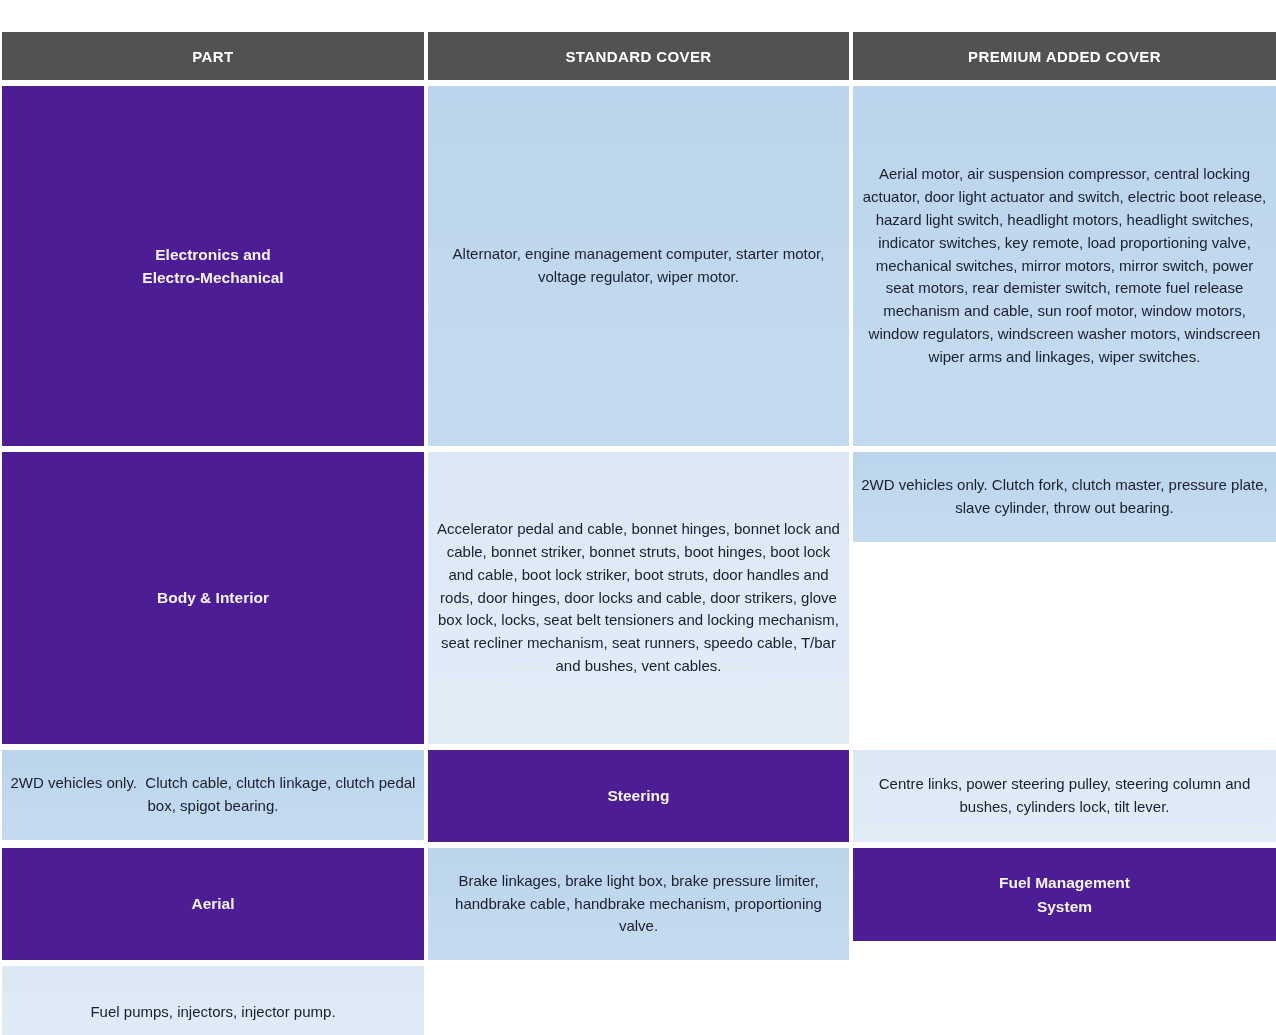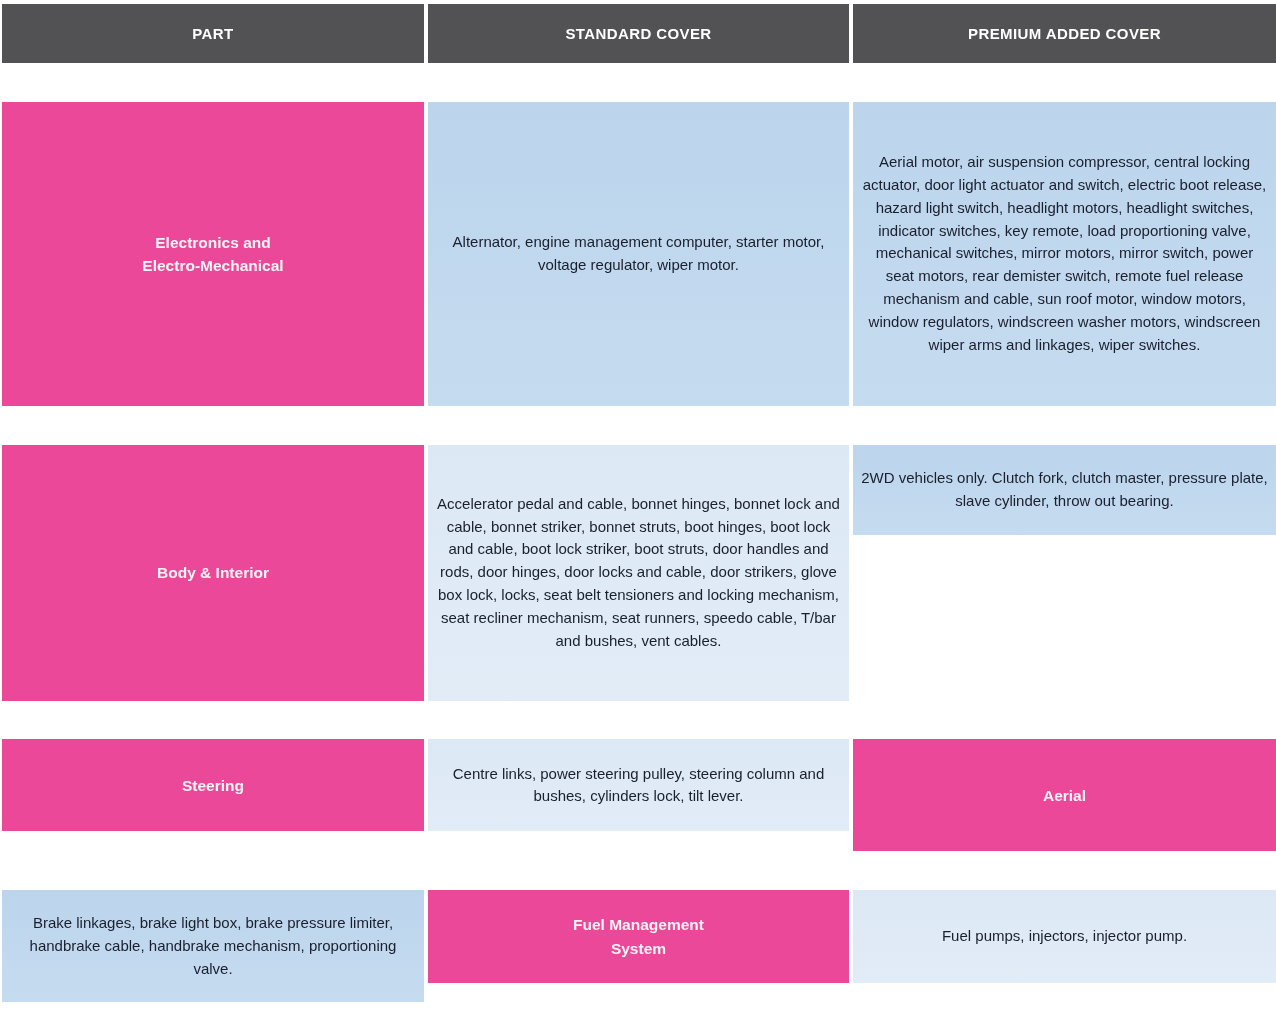--- a/index.html
+++ b/index.html
@@ -56,7 +56,7 @@
     font-size: 15px;
     line-height: 1.52;
   }
-  .hh { height: 59px; }
+  .hh { height: 48px; margin-top: 28px; }
   .h1 { height: 304px; }
   .h2 { height: 256px; text-align: center; }
   .h3 { height: 90px; }

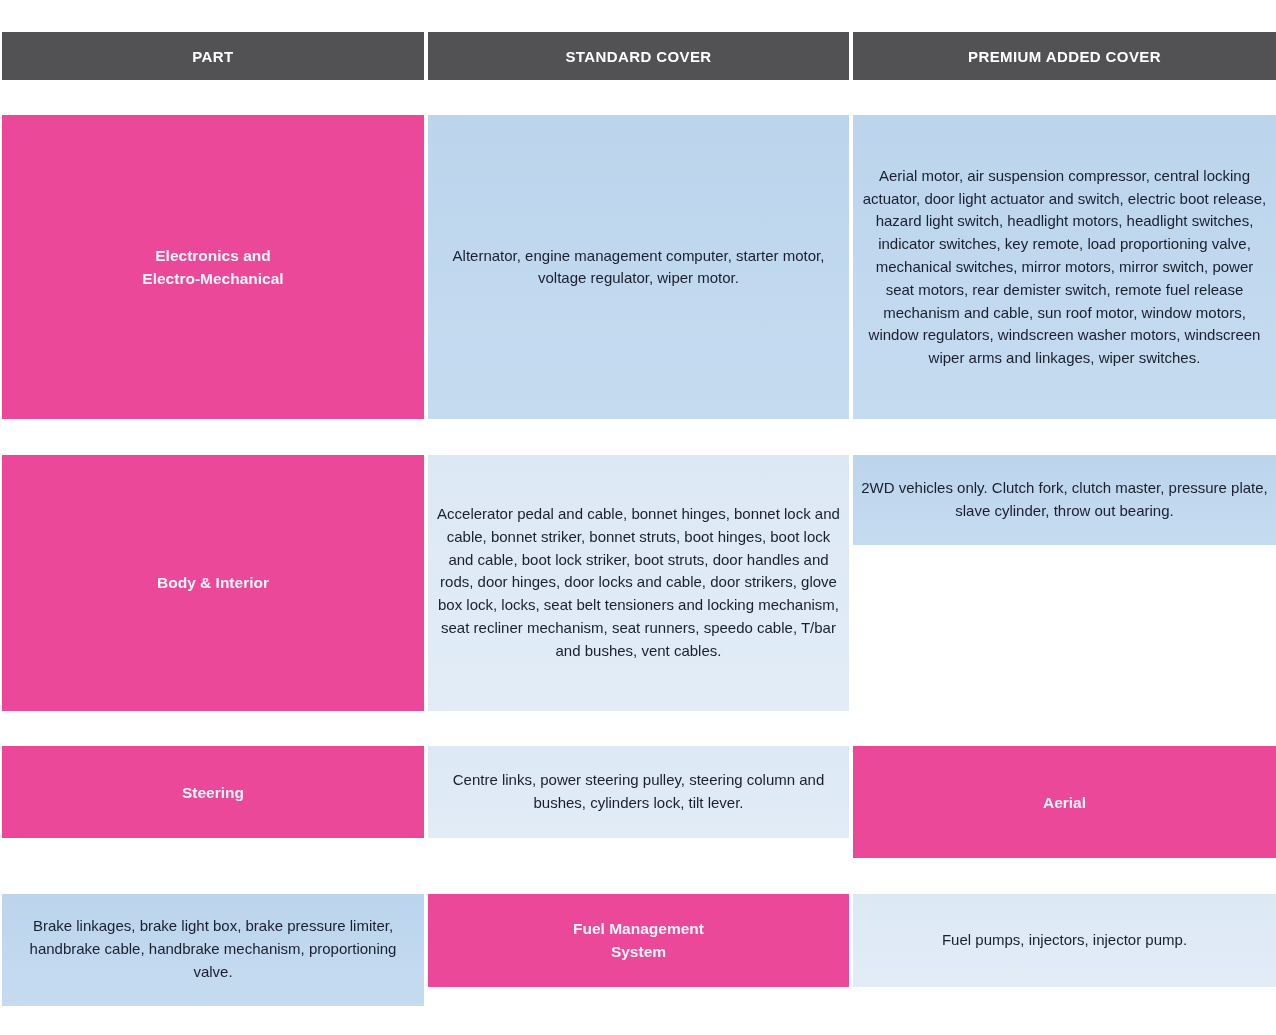--- a/index.html
+++ b/index.html
@@ -57,7 +57,7 @@
     line-height: 1.52;
   }
   .hh { height: 48px; margin-top: 28px; }
-  .h1 { height: 304px; }
+  .h1 { height: 360px; }
   .h2 { height: 256px; text-align: center; }
   .h3 { height: 90px; }
   .h4 { height: 92px; }

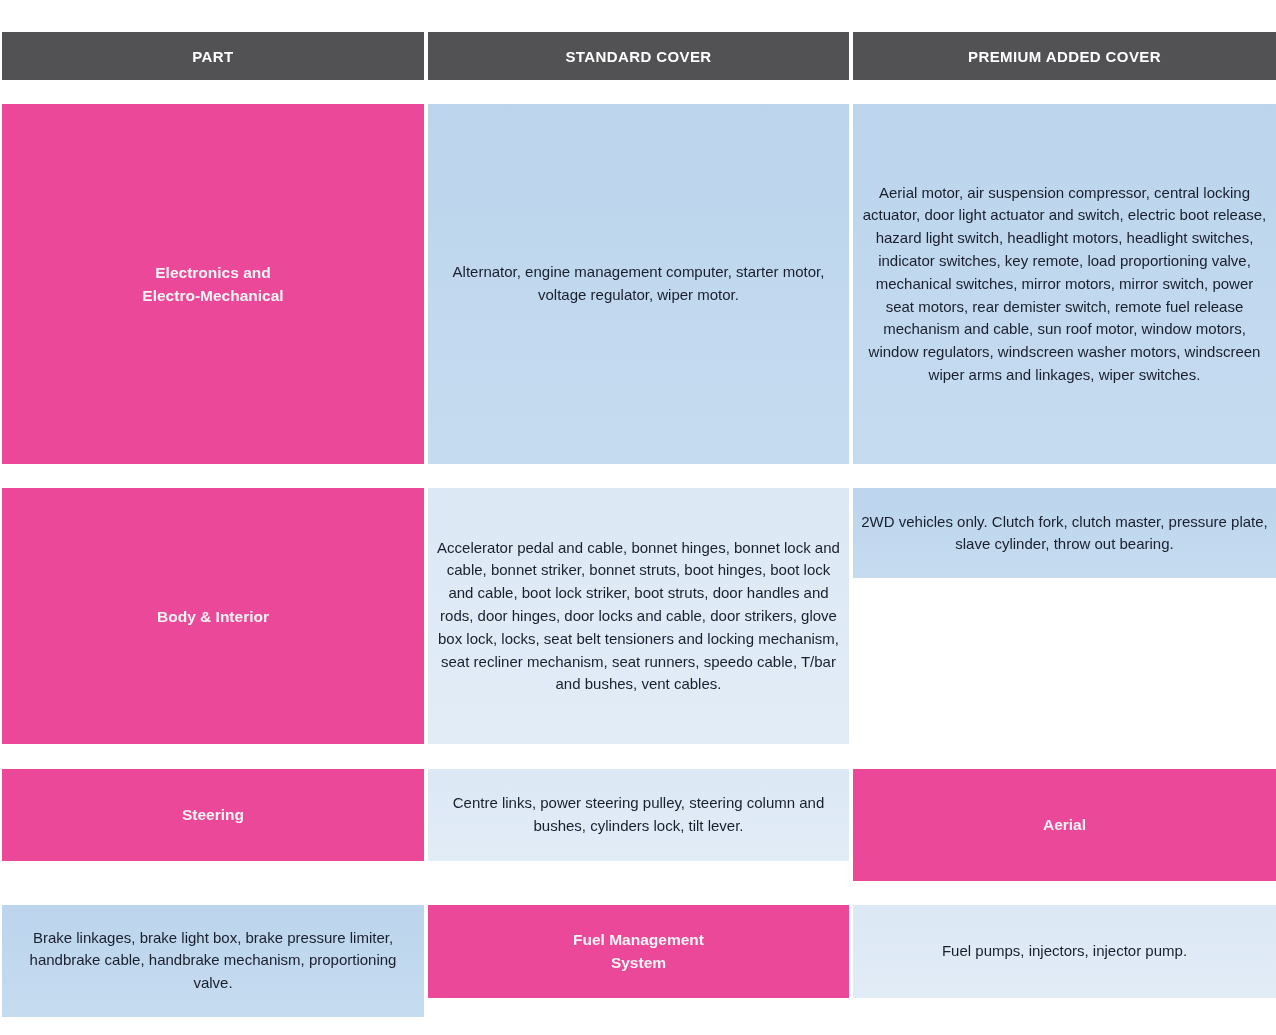--- a/index.html
+++ b/index.html
@@ -38,7 +38,7 @@
     letter-spacing: 0.4px;
   }
   .part {
-    background: #ec4899;
+    background: #4c1d95;
     color: #f5f5f5;
     font-weight: bold;
     font-size: 15.5px;

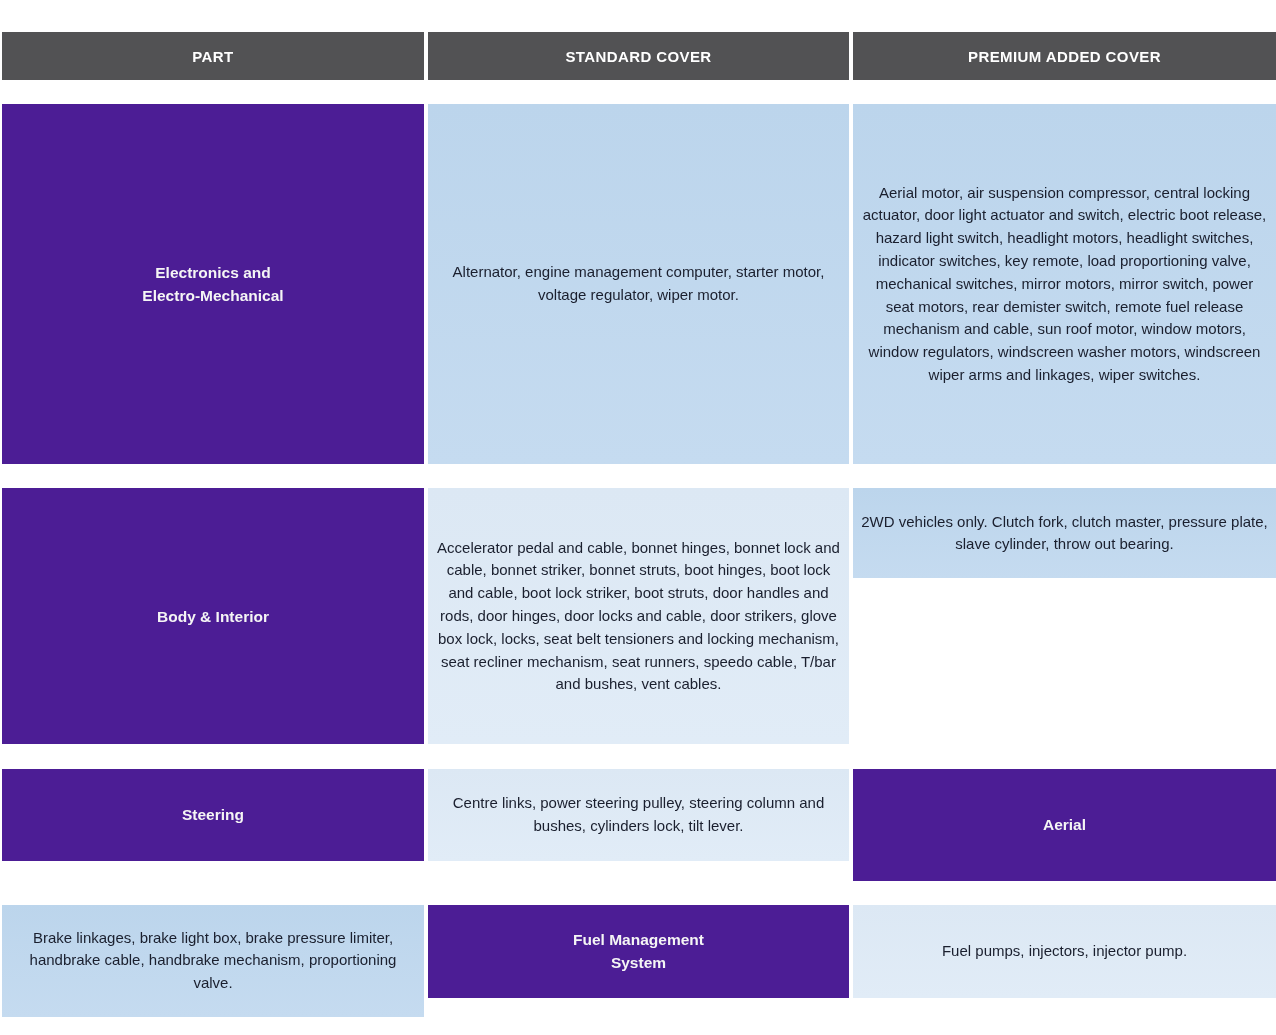--- a/index.html
+++ b/index.html
@@ -58,7 +58,7 @@
   }
   .hh { height: 48px; margin-top: 28px; }
   .h1 { height: 360px; }
-  .h2 { height: 256px; text-align: center; }
+  .h2 { height: 292px; text-align: center; }
   .h3 { height: 90px; }
   .h4 { height: 92px; }
   .h5 { height: 112px; }

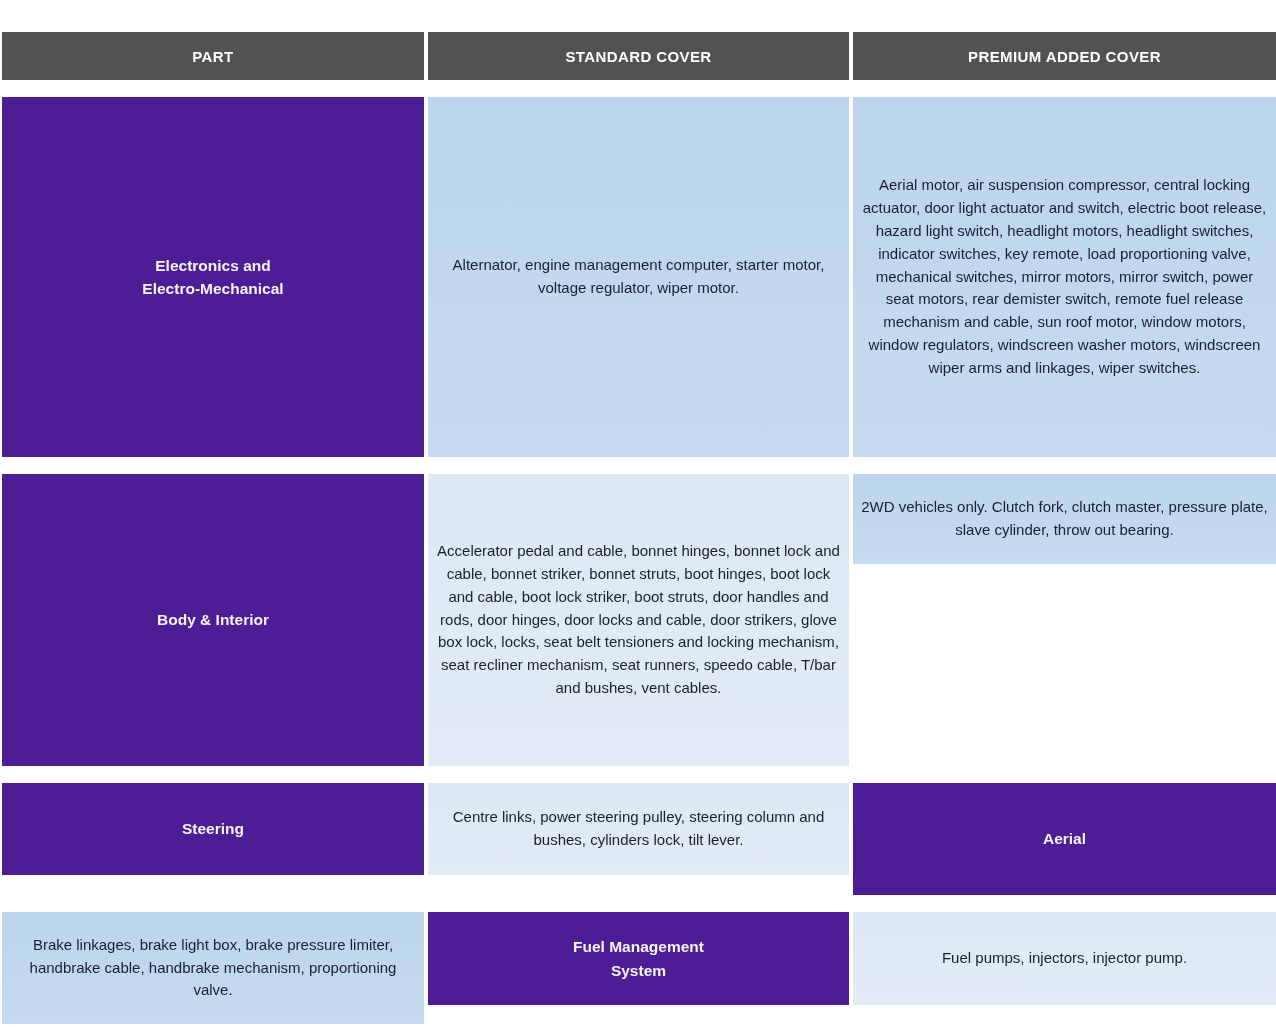--- a/index.html
+++ b/index.html
@@ -82,6 +82,7 @@
   <div class="cell blue-b h2">Accelerator pedal and cable, bonnet hinges, bonnet lock and cable, bonnet striker, bonnet struts, boot hinges, boot lock and cable, boot lock striker, boot struts, door handles and rods, door hinges, door locks and cable, door strikers, glove box lock, locks, seat belt tensioners and locking mechanism, seat recliner mechanism, seat runners, speedo cable, T/bar and bushes, vent cables.</div>
 
   <div class="cell blue-a h3">2WD vehicles only. Clutch fork, clutch master, pressure plate, slave cylinder, throw out bearing.</div>
+  <div class="cell blue-a h3">2WD vehicles only.  Clutch cable, clutch linkage, clutch pedal box, spigot bearing.</div>
 
   <div class="cell part h4">Steering</div>
   <div class="cell blue-b h4">Centre links, power steering pulley, steering column and bushes, cylinders lock, tilt lever.</div>

